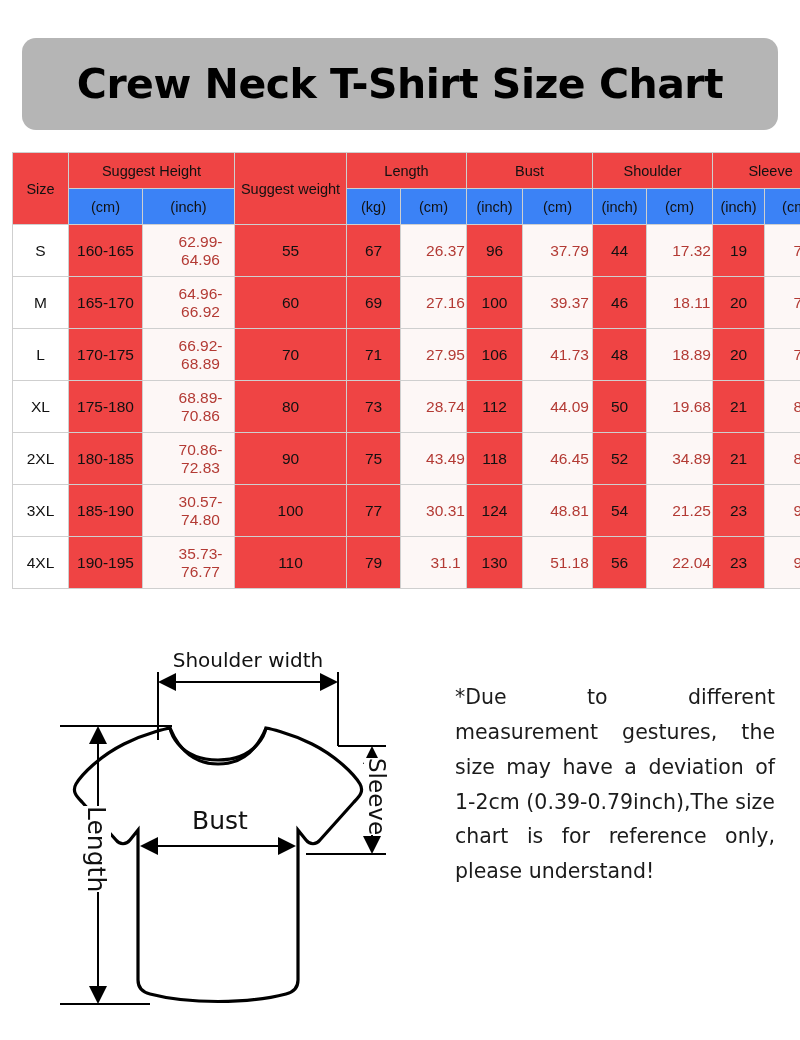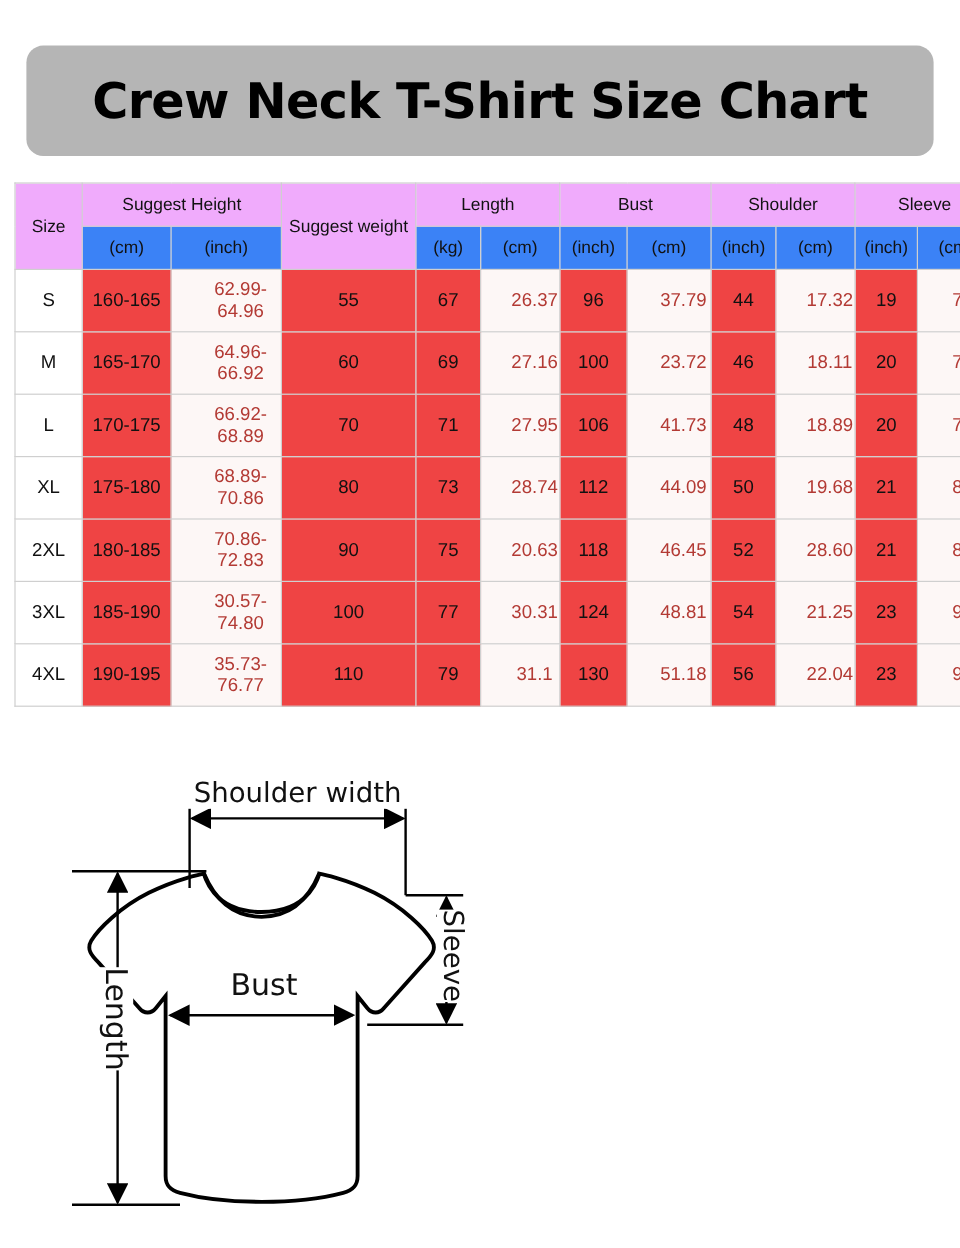--- a/index.html
+++ b/index.html
@@ -58,7 +58,7 @@
   }
   
   .hdr-group th {
-    background: #f0abfc;
+    background: #ef4444;
     font-size: 15px;
     height: 38px;
   }

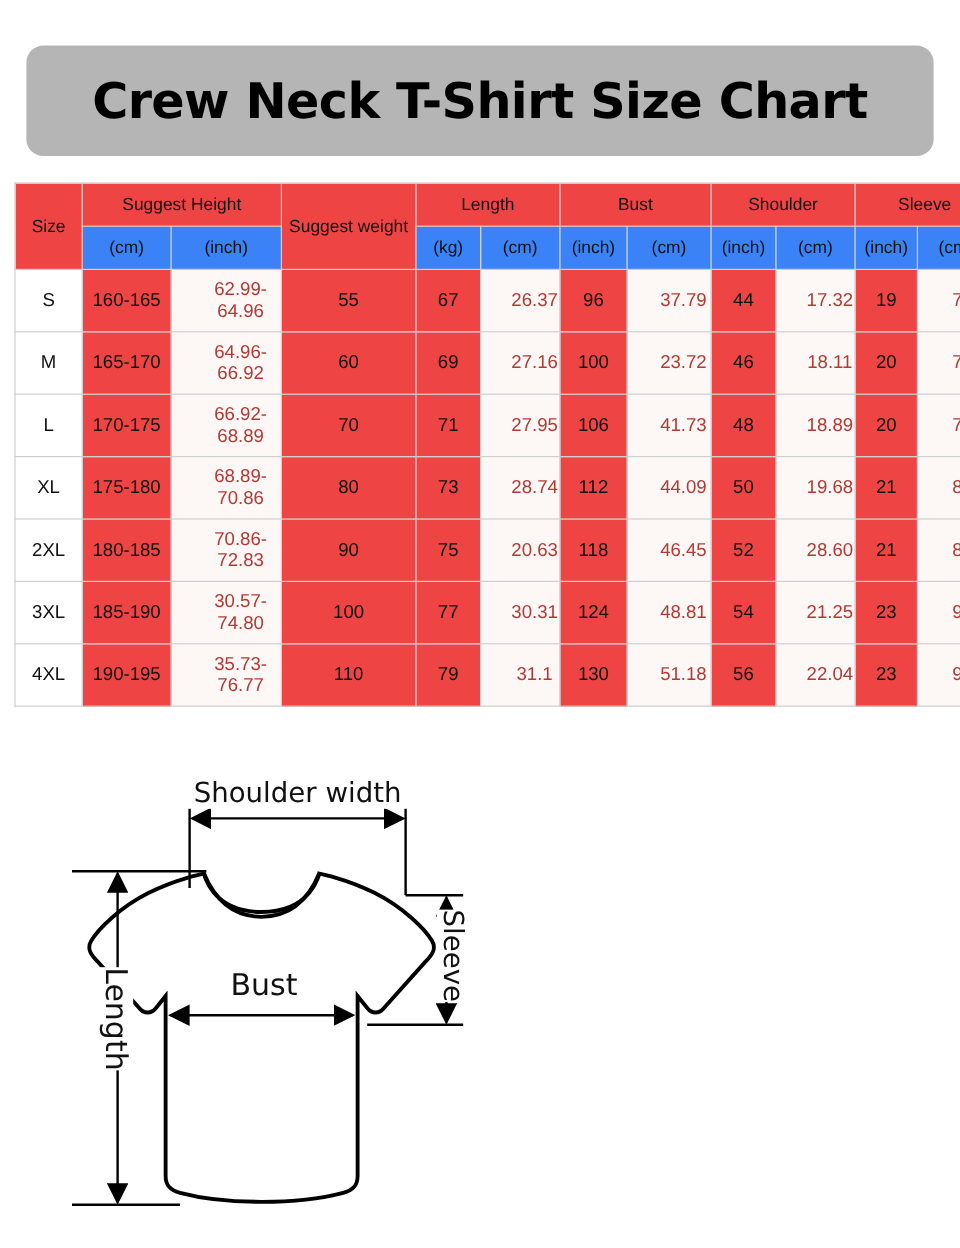--- a/index.html
+++ b/index.html
@@ -197,7 +197,7 @@
         <td class="num">69</td>
         <td class="inch">27.16</td>
         <td class="num">100</td>
-        <td class="inch">23.72</td>
+        <td class="inch">39.37</td>
         <td class="num">46</td>
         <td class="inch">18.11</td>
         <td class="num">20</td>

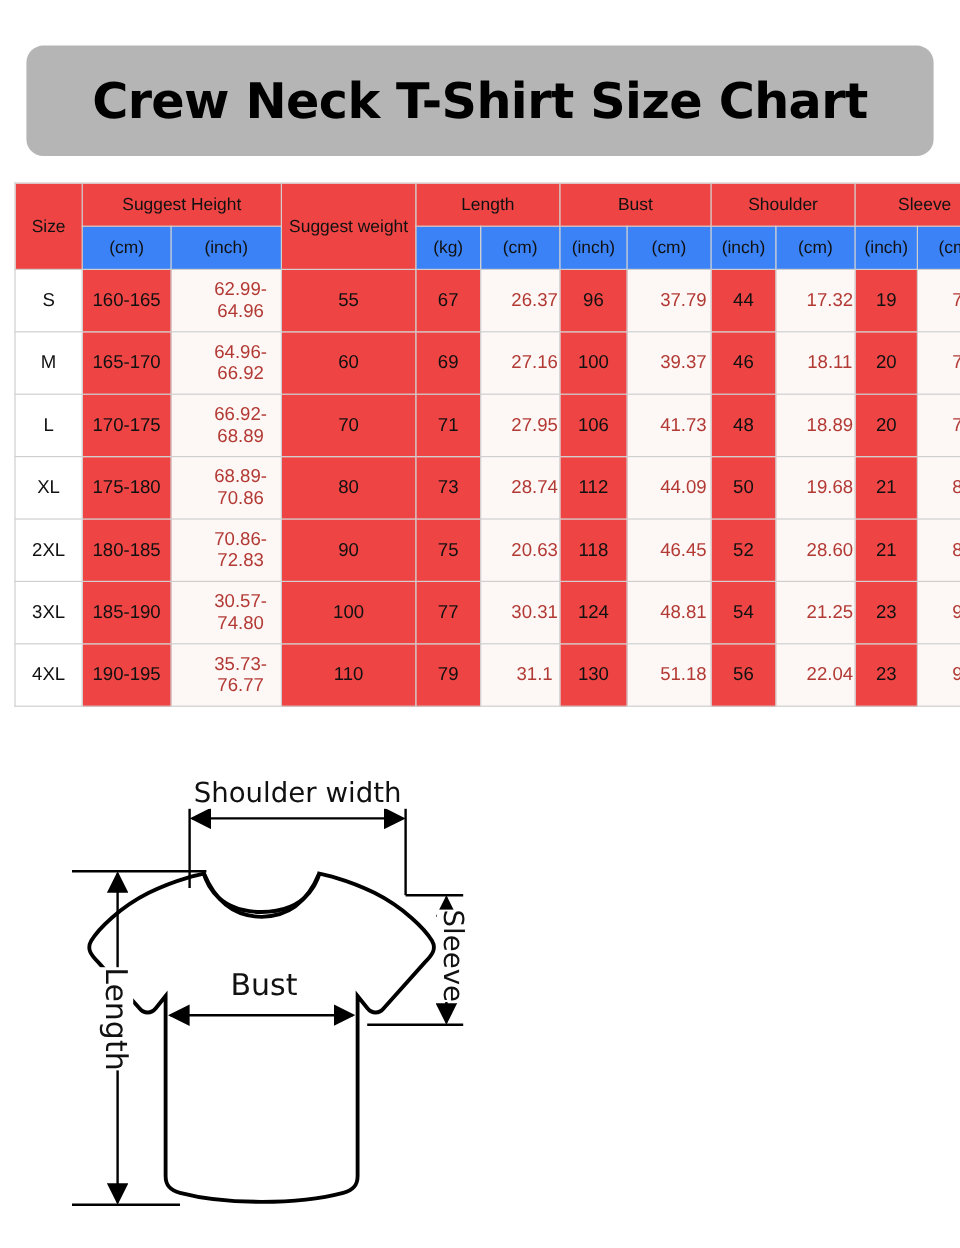--- a/index.html
+++ b/index.html
@@ -237,7 +237,7 @@
         <td class="inch">70.86-72.83</td>
         <td class="num">90</td>
         <td class="num">75</td>
-        <td class="inch">20.63</td>
+        <td class="inch">43.49</td>
         <td class="num">118</td>
         <td class="inch">46.45</td>
         <td class="num">52</td>

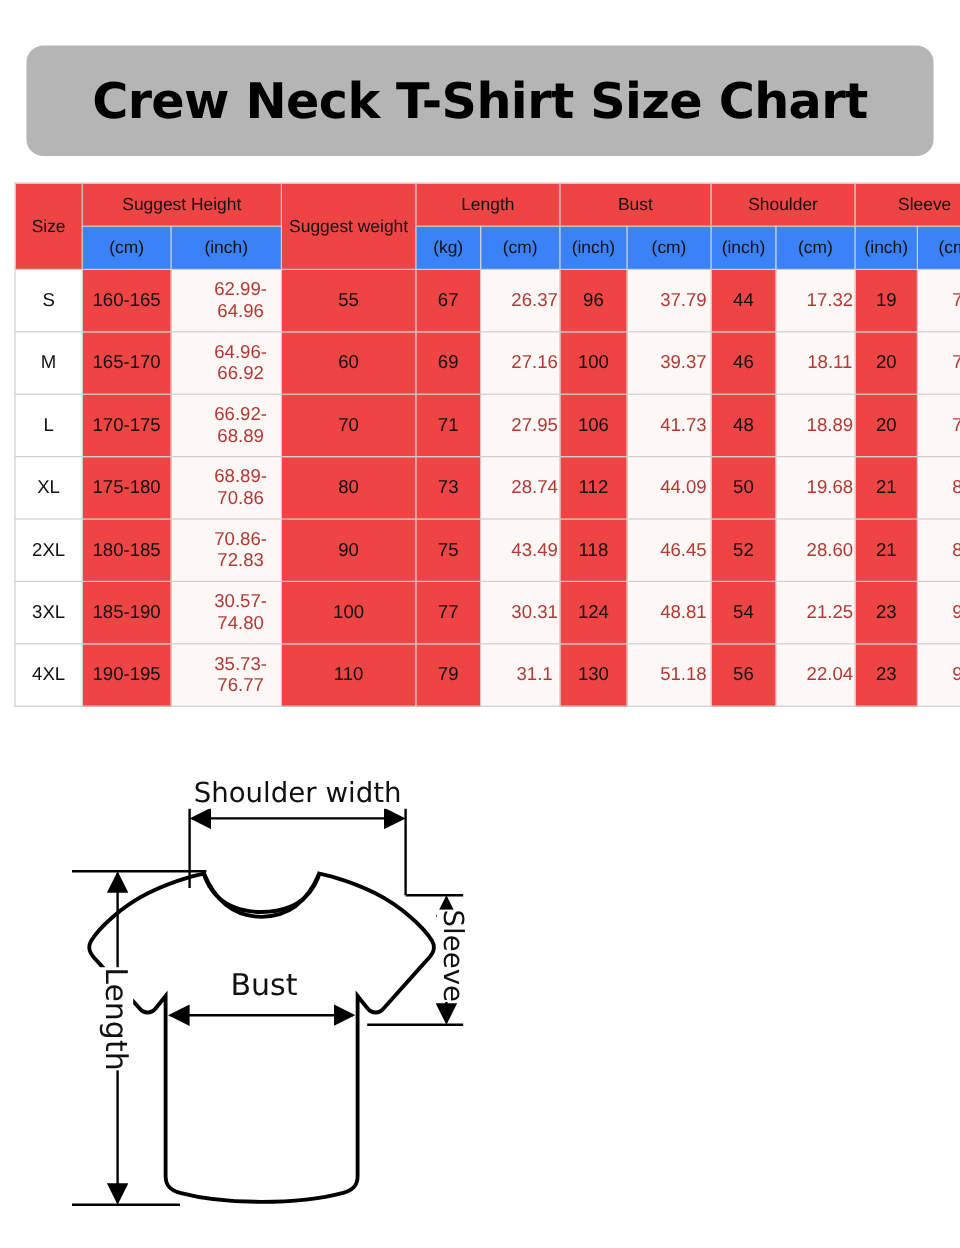--- a/index.html
+++ b/index.html
@@ -241,7 +241,7 @@
         <td class="num">118</td>
         <td class="inch">46.45</td>
         <td class="num">52</td>
-        <td class="inch">28.60</td>
+        <td class="inch">34.89</td>
         <td class="num">21</td>
         <td class="inch">8.26</td>
       </tr>

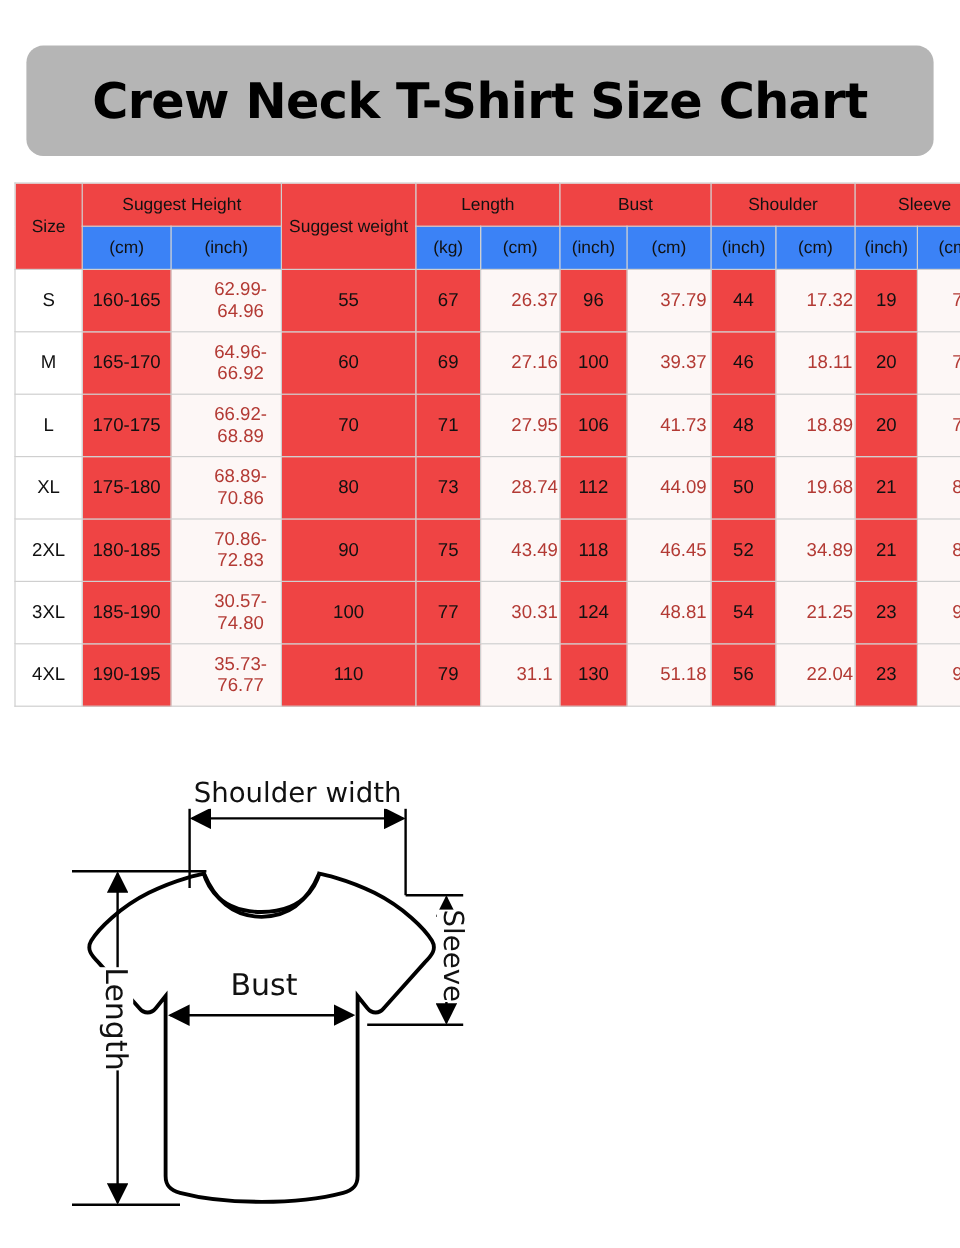--- a/index.html
+++ b/index.html
@@ -339,7 +339,7 @@
 
     
     <div style="position:absolute;left:0;top:0;width:420px;height:412px;pointer-events:none;">
-      <span style="position:absolute;left:128px;top:20px;width:200px;text-align:center;font-family:'DejaVu Sans',sans-serif;font-size:23px;background:#fff;">Shoulder width</span>
+      <span style="position:absolute;left:128px;top:20px;width:200px;text-align:center;font-family:'DejaVu Sans',sans-serif;font-size:20px;background:#fff;">Shoulder width</span>
       <span style="position:absolute;left:160px;top:178px;width:80px;text-align:center;font-family:'DejaVu Sans',sans-serif;font-size:25px;background:#fff;">Bust</span>
       <span style="position:absolute;left:344px;top:130px;font-family:'DejaVu Sans',sans-serif;font-size:23px;writing-mode:vertical-rl;text-orientation:mixed;background:#fff;">Sleeve</span>
       <span style="position:absolute;left:62px;top:178px;font-family:'DejaVu Sans',sans-serif;font-size:25px;writing-mode:vertical-rl;text-orientation:mixed;background:#fff;">Length</span>

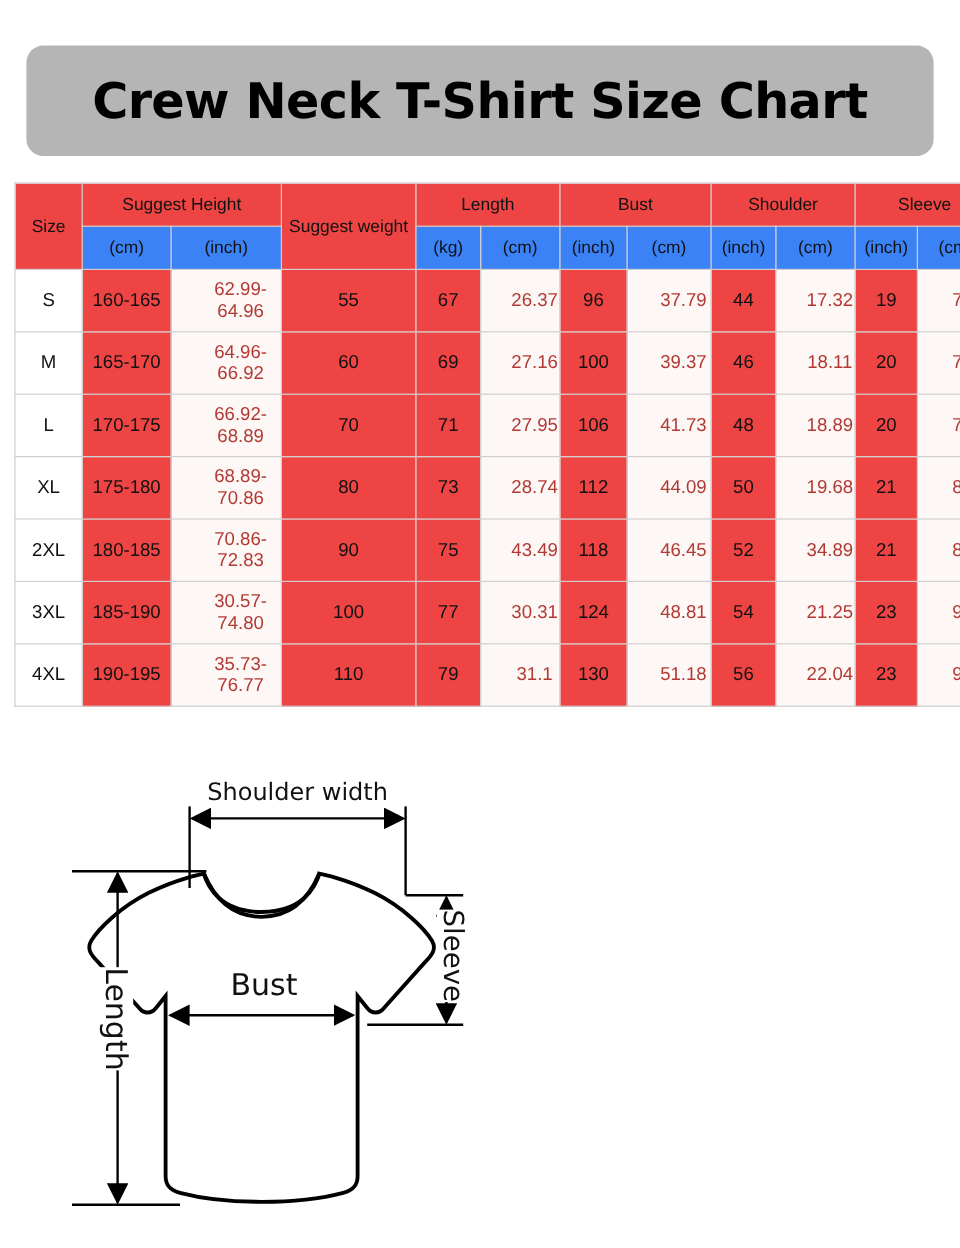--- a/index.html
+++ b/index.html
@@ -346,6 +346,7 @@
     </div>
   </div>
 
+  <div class="note">*Due to different measurement gestures, the size may have a deviation of 1-2cm (0.39-0.79inch),The size chart is for reference only, please understand!</div>
 </div>
 
 </body></html>

